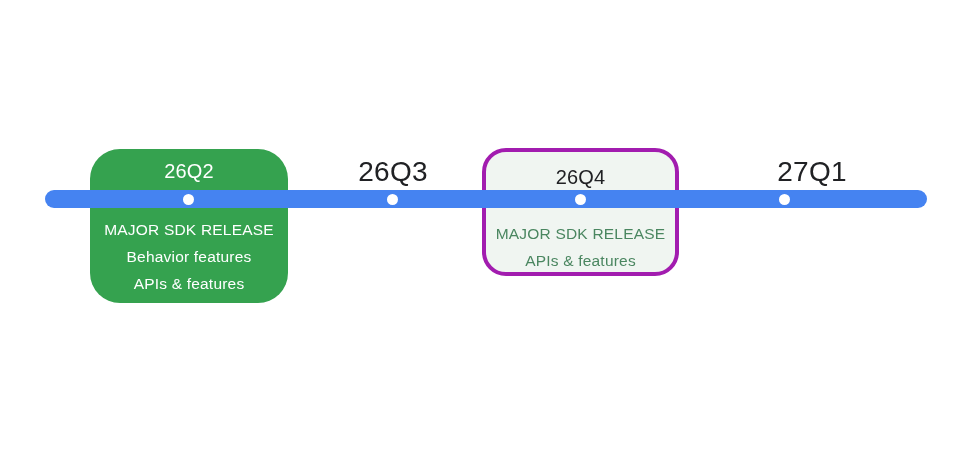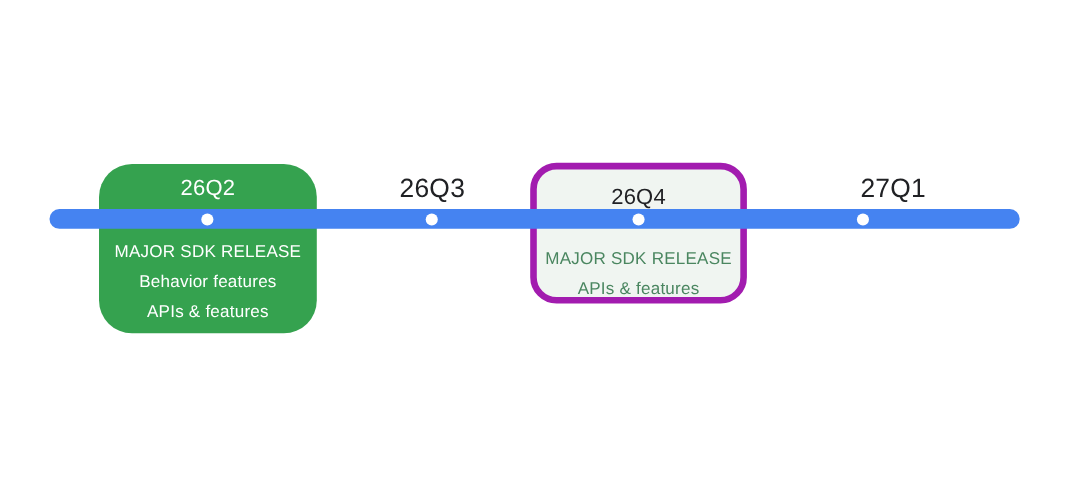--- a/index.html
+++ b/index.html
@@ -87,7 +87,7 @@
     position: absolute;
     top: 161px;
     transform: translateX(-50%);
-    font-size: 24px;
+    font-size: 28px;
     line-height: 21px;
     font-weight: 500;
     letter-spacing: 0.2px;

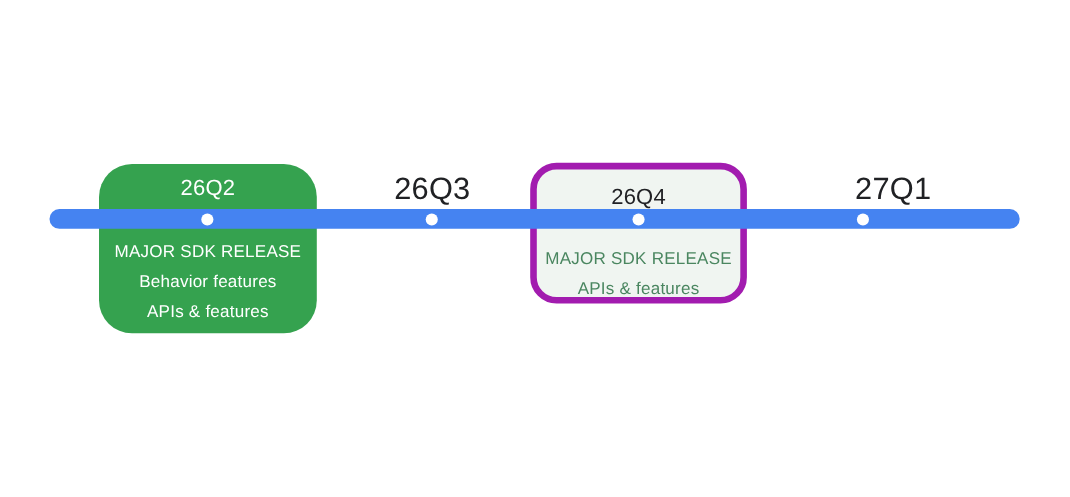--- a/index.html
+++ b/index.html
@@ -54,7 +54,7 @@
     left: 482px; top: 148px;
     width: 197px; height: 128px;
     background: #F0F5F1;
-    border: 6px solid #a21caf;
+    border: 4px solid #a21caf;
     border-radius: 24px;
   }
   .card-title {

